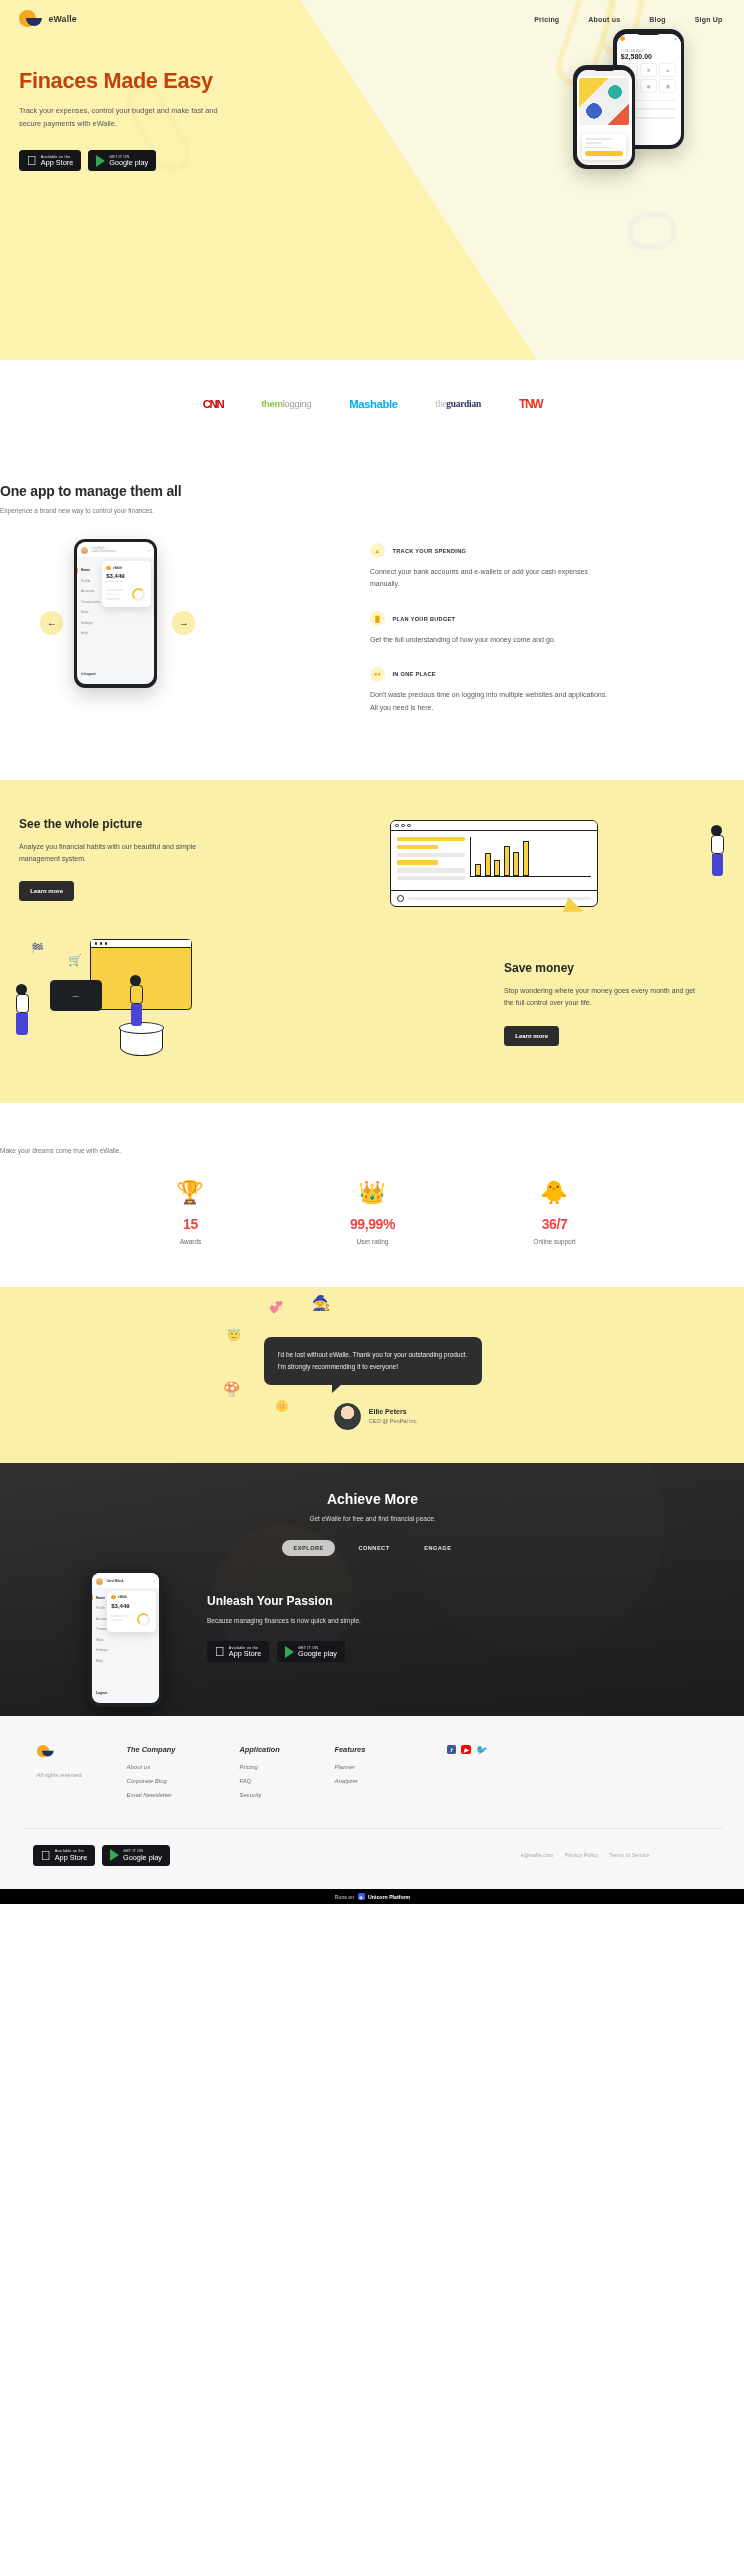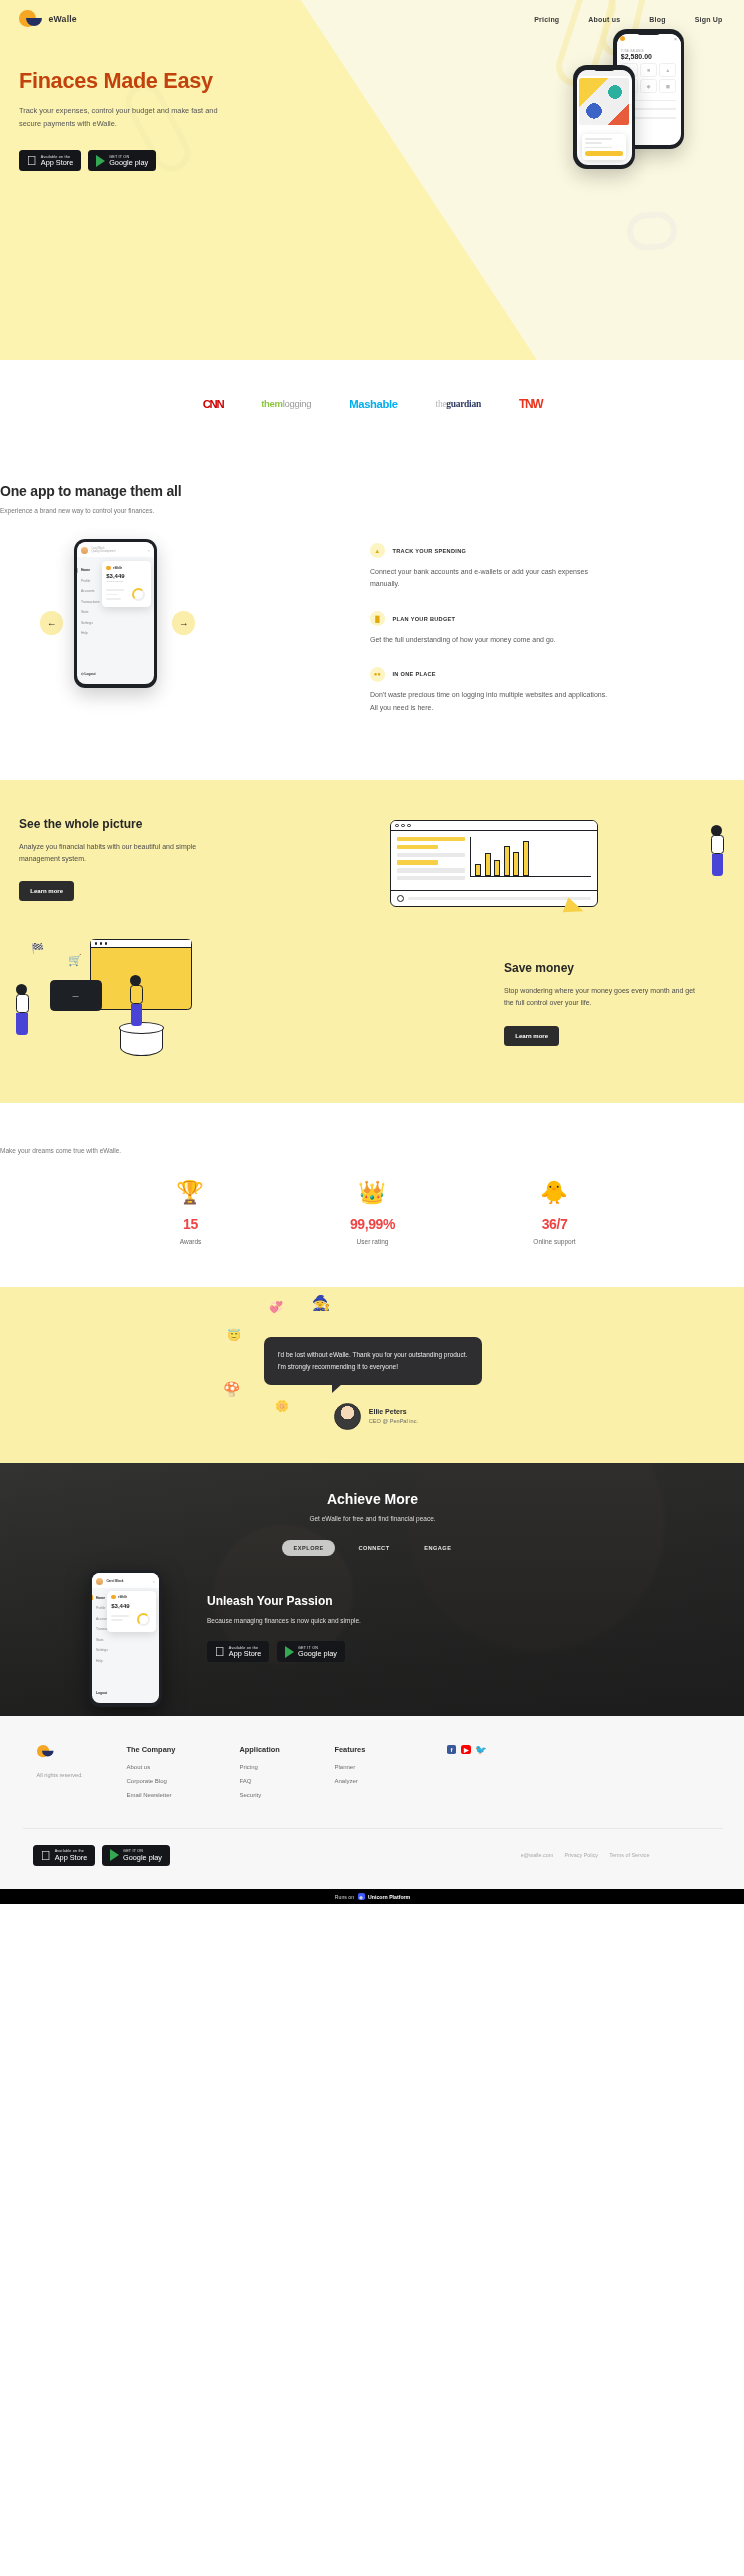--- a/index.html
+++ b/index.html
@@ -337,7 +337,7 @@
 
   
   .footer { background: #f7f7f7; padding: 29.4px 0 0; }
-  .foot-cols { display: flex; padding: 0 22.5px; }
+  .foot-cols { display: flex; padding: 0 22.5px; font-style: italic; }
   .foot-brand { width: 104px; padding-left: 14px; }
   .foot-brand .logo-mark { transform: scale(.72); transform-origin: left top; }
   .foot-rights { font-size: 5.6px; color: #9a9a9a; margin-top: 9.5px; }

